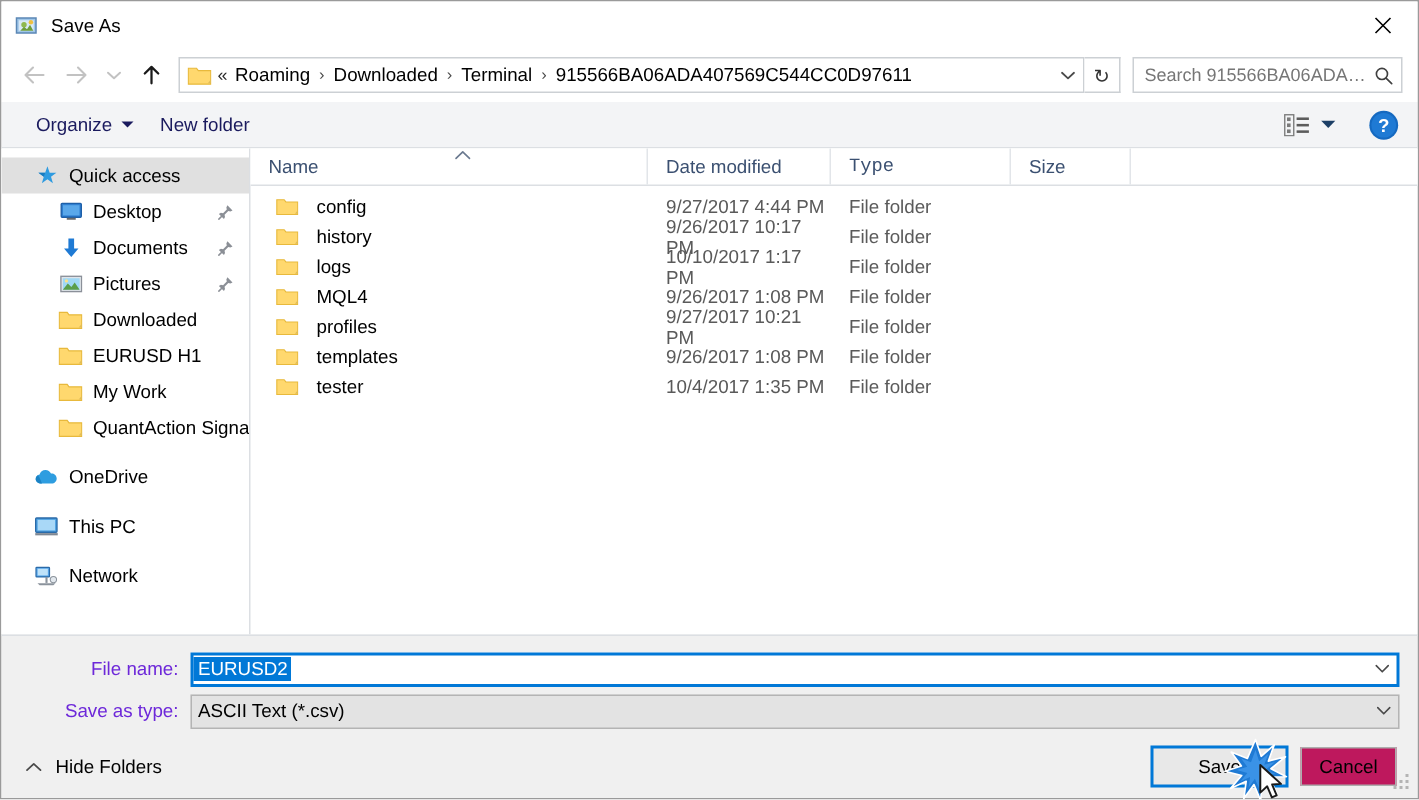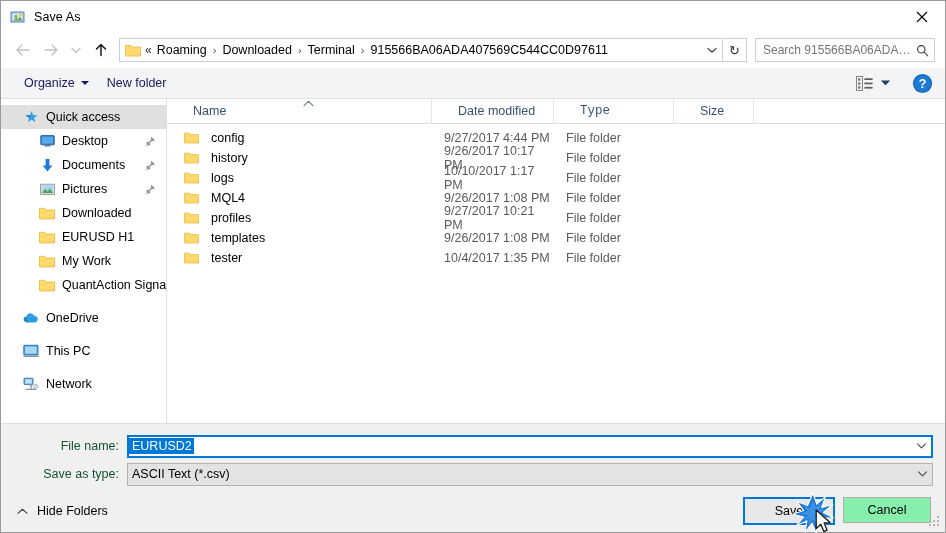--- a/index.html
+++ b/index.html
@@ -181,7 +181,7 @@
   .col {
     font-size: 12.5px; color: #3b5071;
     height: 24px; display: flex; align-items: center;
-    padding-left: 26px;
+    padding-left: 12px;
     border-right: 1px solid #e2e5e9;
     position: relative;
   }

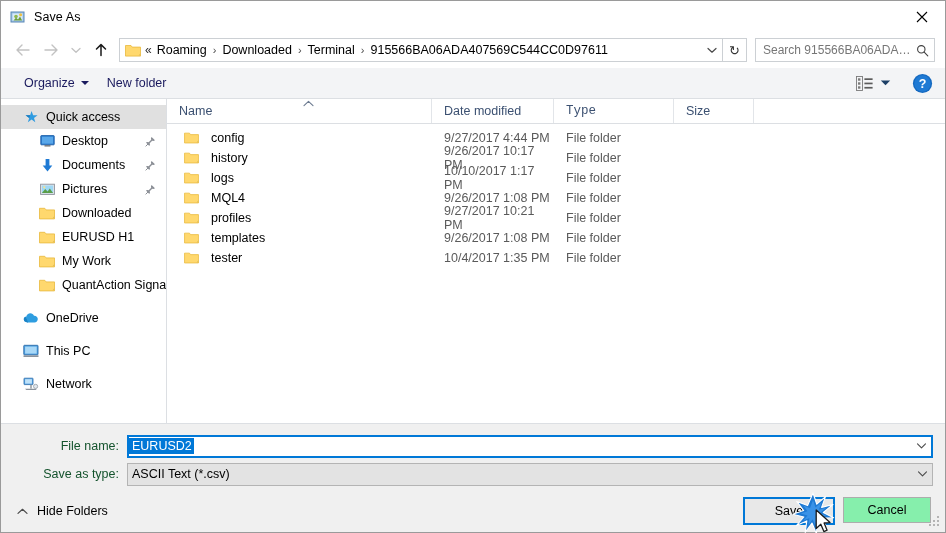--- a/index.html
+++ b/index.html
@@ -212,7 +212,7 @@
   .flabel {
     width: 126px; flex: 0 0 126px;
     text-align: right; padding-right: 8px;
-    font-size: 12.5px; color: #14532d;
+    font-size: 12.5px; color: #6d28d9;
   }
   .combo {
     flex: 1 1 auto; height: 23px;

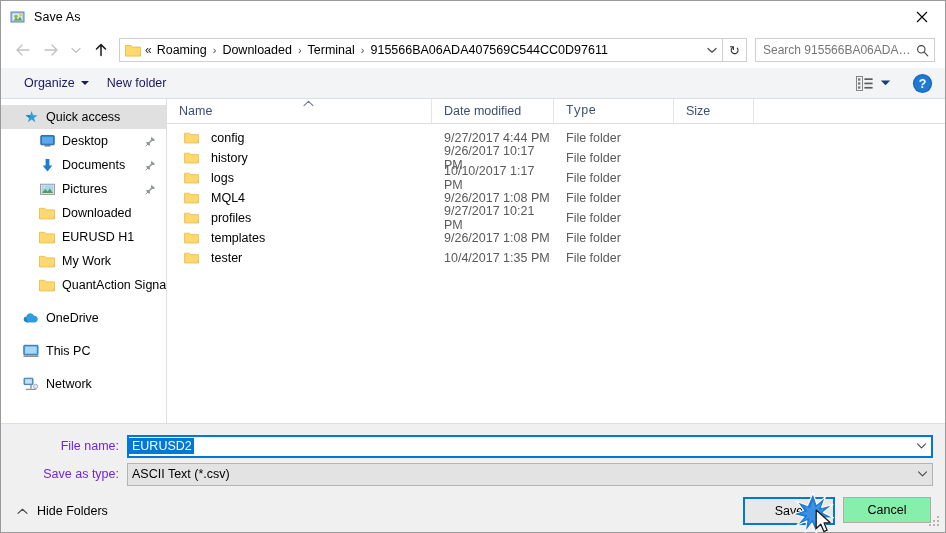--- a/index.html
+++ b/index.html
@@ -248,7 +248,7 @@
     font-size: 12.5px; color: #000;
     padding-left: 6px;
   }
-  .btns { margin-left: auto; display: flex; align-items: flex-start; gap: 8px; position: relative; }
+  .btns { margin-left: auto; display: flex; align-items: center; gap: 8px; position: relative; }
   .btn {
     width: 88px; height: 26px;
     font-size: 12.5px; color: #000;

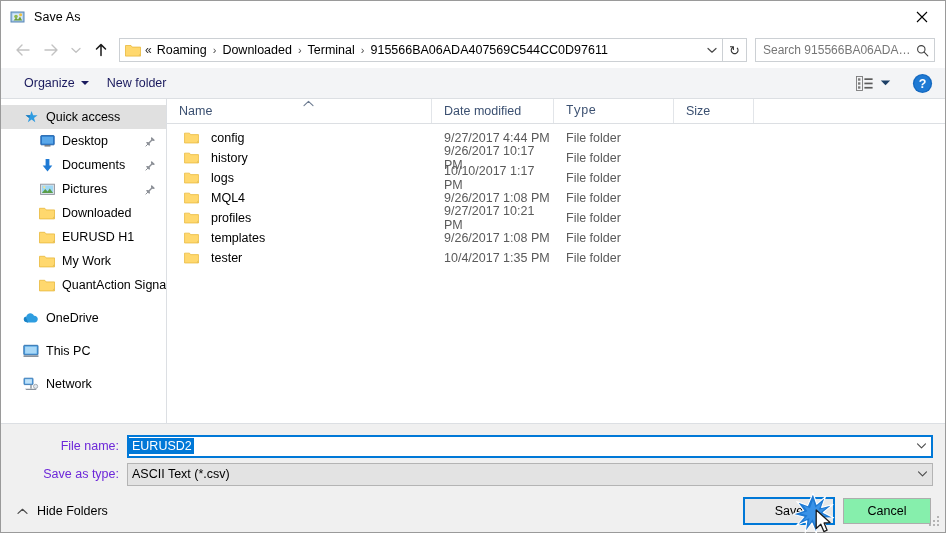--- a/index.html
+++ b/index.html
@@ -250,9 +250,9 @@
   }
   .btns { margin-left: auto; display: flex; align-items: center; gap: 8px; position: relative; }
   .btn {
-    width: 88px; height: 26px;
+    width: 64px; height: 26px;
     font-size: 12.5px; color: #000;
-    background: #86efac;
+    background: #be185d;
     border: 1px solid #adadad;
     display: flex; align-items: center; justify-content: center;
   }

